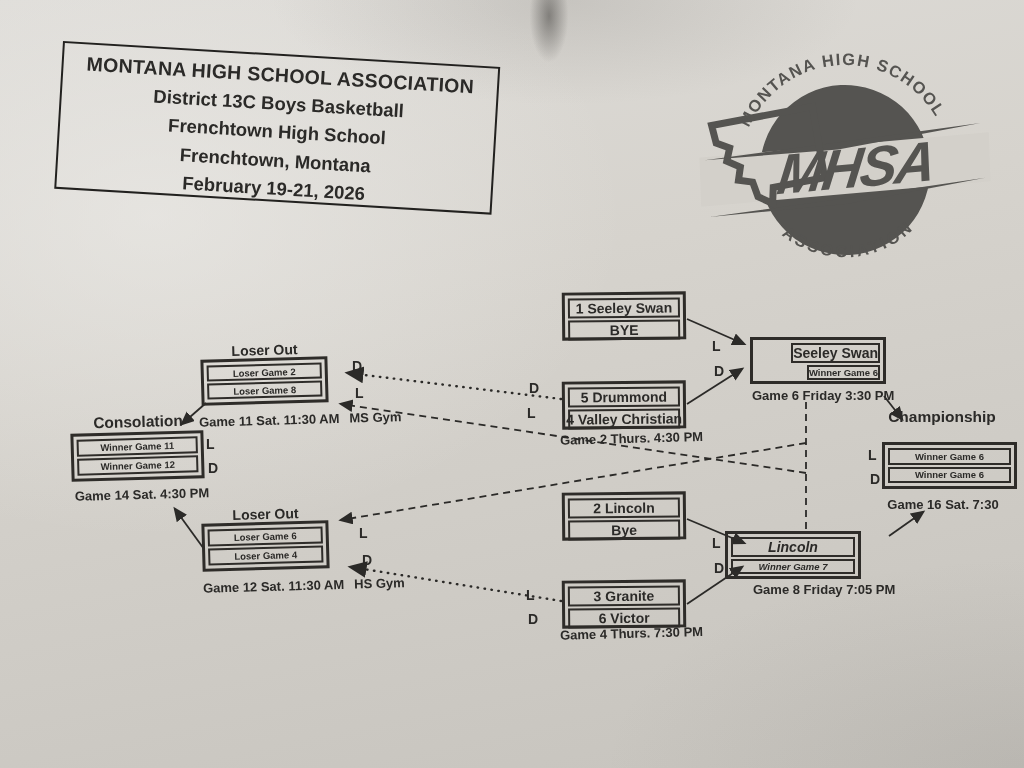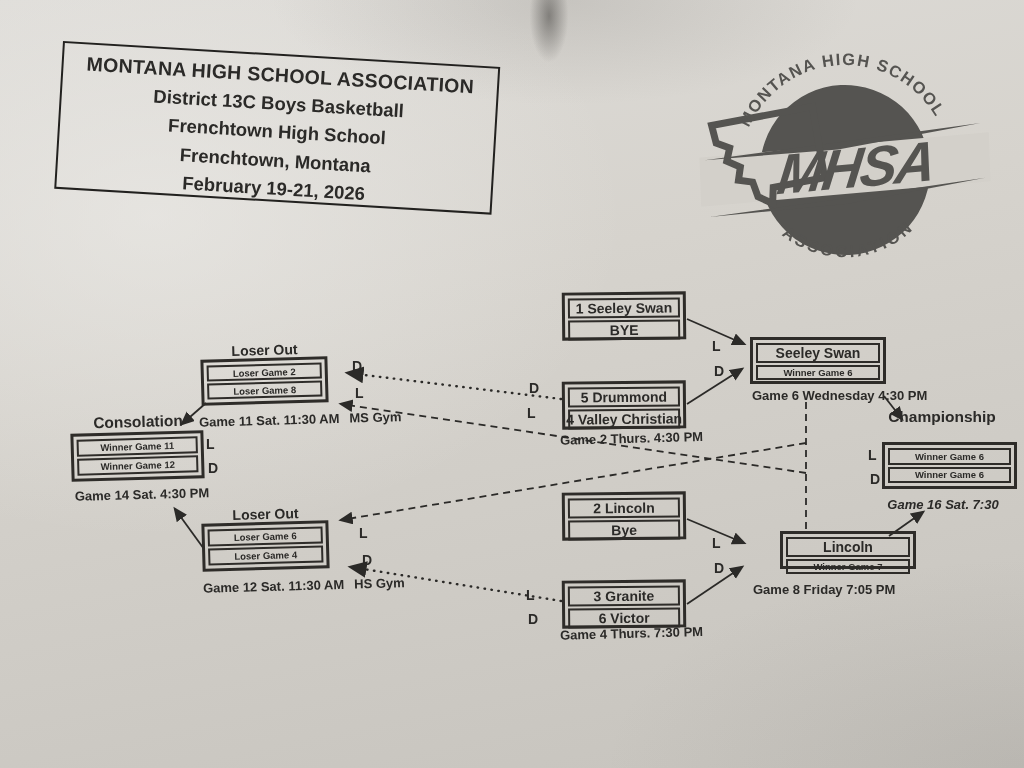--- a/index.html
+++ b/index.html
@@ -135,7 +135,7 @@
 </div>
 <div class="abs cap rot-l" style="left:560px;top:626px;width:132px;">Game 4 Thurs. 7:30 PM</div>
 
-<div class="abs box" style="left:750px;top:337px;width:136px;height:47px;">
+<div class="abs box" style="left:750px;top:337px;width:136px;height:47px;align-items:flex-end;">
   <div class="cell team">Seeley Swan</div>
   <div class="cell small">Winner Game 6</div>
 </div>

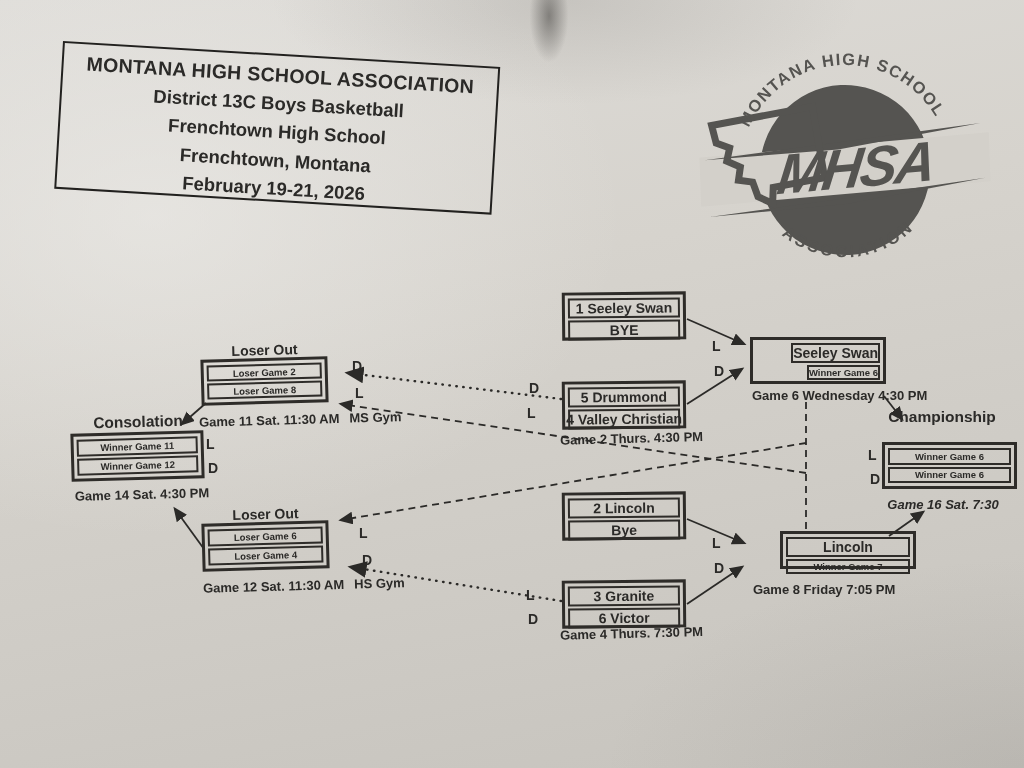--- a/index.html
+++ b/index.html
@@ -139,7 +139,7 @@
   <div class="cell team">Seeley Swan</div>
   <div class="cell small">Winner Game 6</div>
 </div>
-<div class="abs cap" style="left:752px;top:388px;width:132px;">Game 6 Wednesday 4:30 PM</div>
+<div class="abs cap" style="left:752px;top:388px;width:132px;">Game 6 Friday 3:30 PM</div>
 
 <div class="abs box" style="left:780px;top:531px;width:136px;height:38px;">
   <div class="cell team">Lincoln</div>

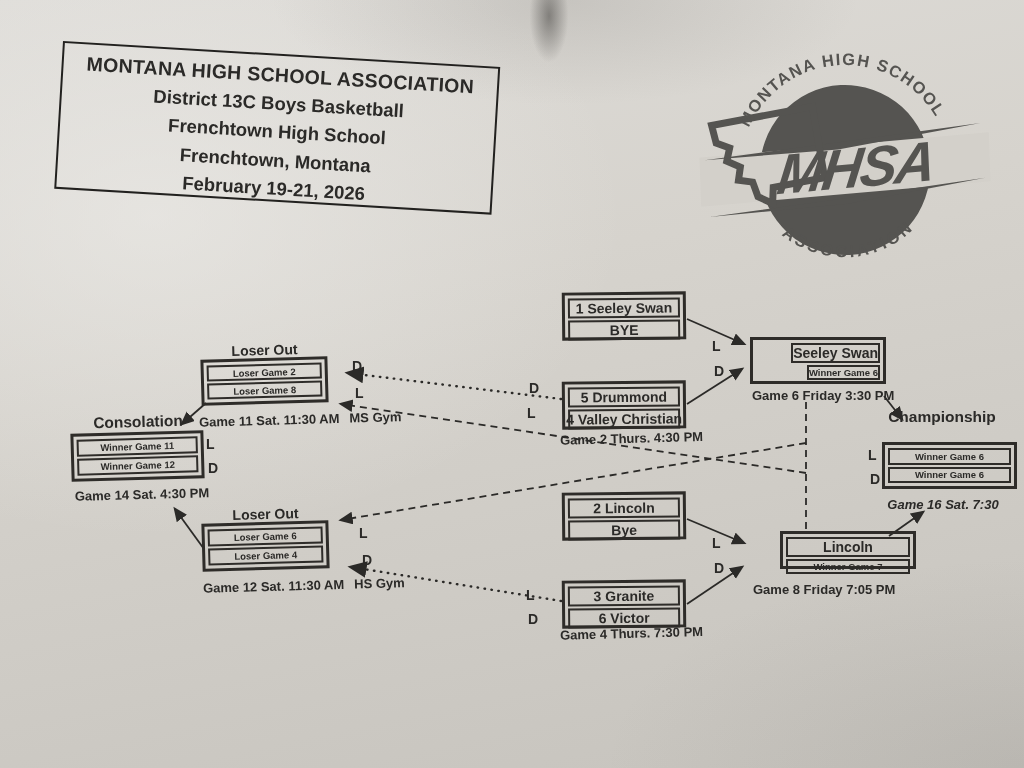--- a/index.html
+++ b/index.html
@@ -152,7 +152,7 @@
   <div class="cell small">Winner Game 6</div>
   <div class="cell small">Winner Game 6</div>
 </div>
-<div class="abs cap" style="left:884px;top:497px;width:118px;font-style:italic;">Game 16 Sat. 7:30</div>
+<div class="abs cap" style="left:884px;top:497px;width:118px;">Game 16 Sat. 7:30</div>
 
 <div class="abs lbl big rot-l" style="left:73px;top:413px;width:130px;">Consolation</div>
 <div class="abs box rot-l" style="left:71px;top:432px;width:133px;height:48px;">

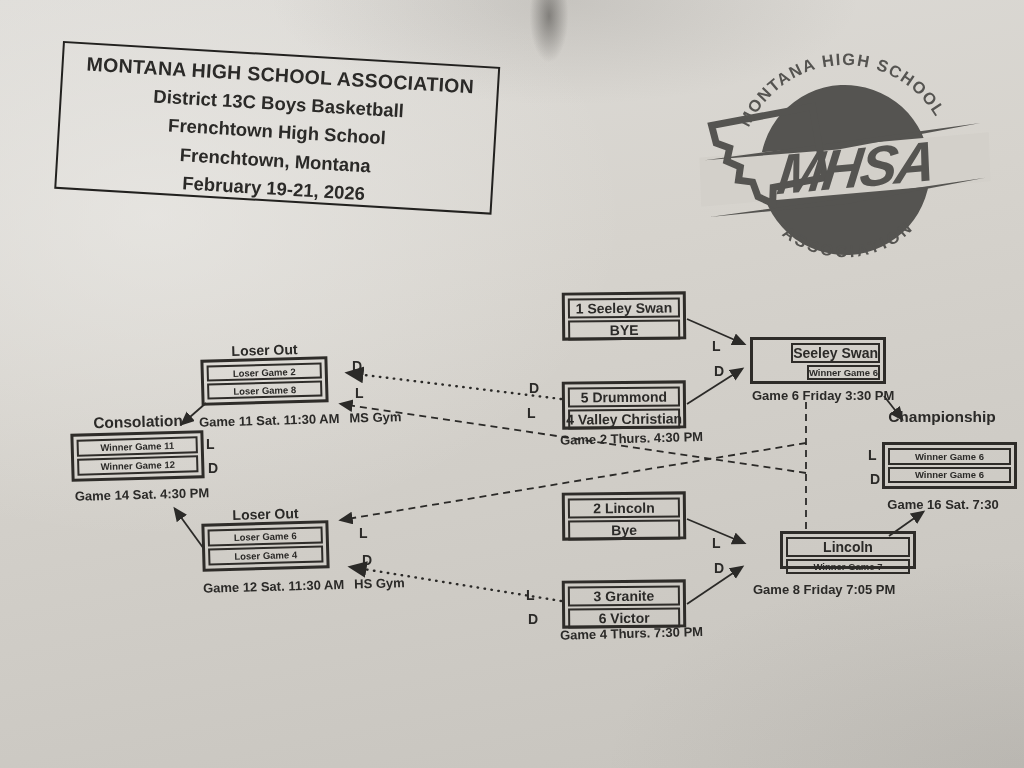--- a/index.html
+++ b/index.html
@@ -141,7 +141,7 @@
 </div>
 <div class="abs cap" style="left:752px;top:388px;width:132px;">Game 6 Friday 3:30 PM</div>
 
-<div class="abs box" style="left:780px;top:531px;width:136px;height:38px;">
+<div class="abs box" style="left:725px;top:531px;width:136px;height:48px;font-style:italic;">
   <div class="cell team">Lincoln</div>
   <div class="cell small">Winner Game 7</div>
 </div>

